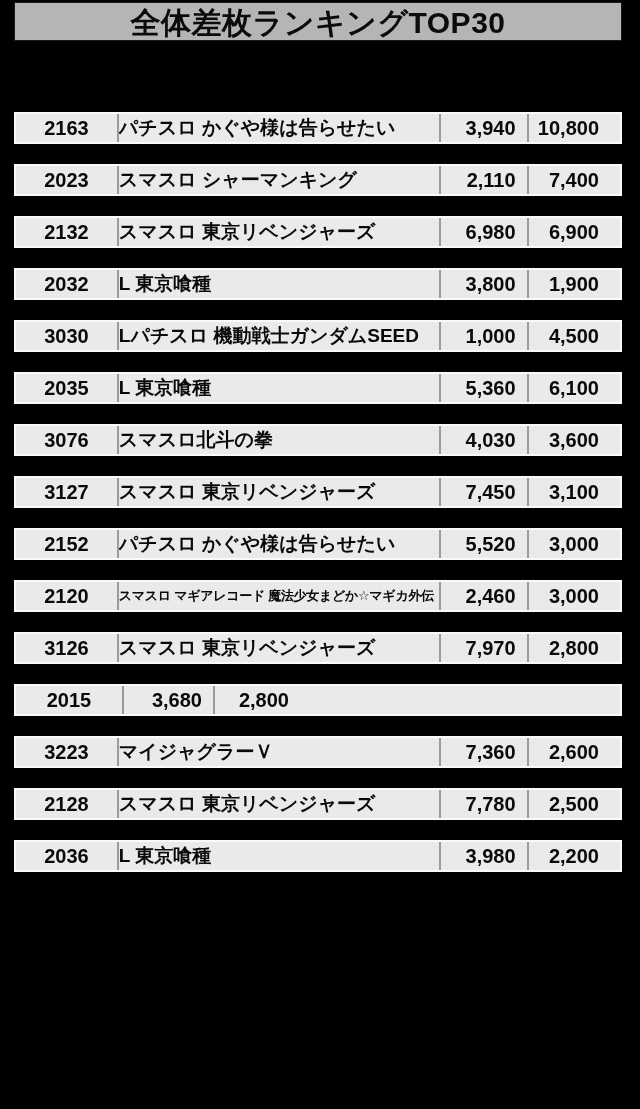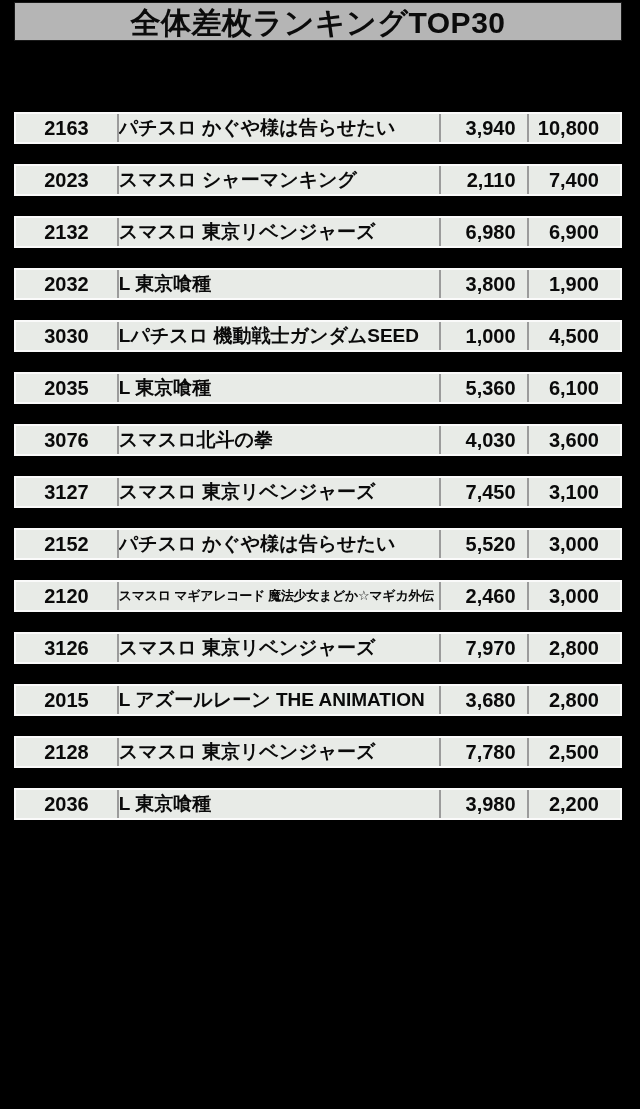--- a/index.html
+++ b/index.html
@@ -178,7 +178,6 @@
 
   <div class="row">
     <div class="cell c-no">2015</div>
-    <div class="cell c-model">L アズールレーン THE ANIMATION</div>
     <div class="cell c-games">3,680</div>
     <div class="cell c-diff">2,800</div>
   </div>

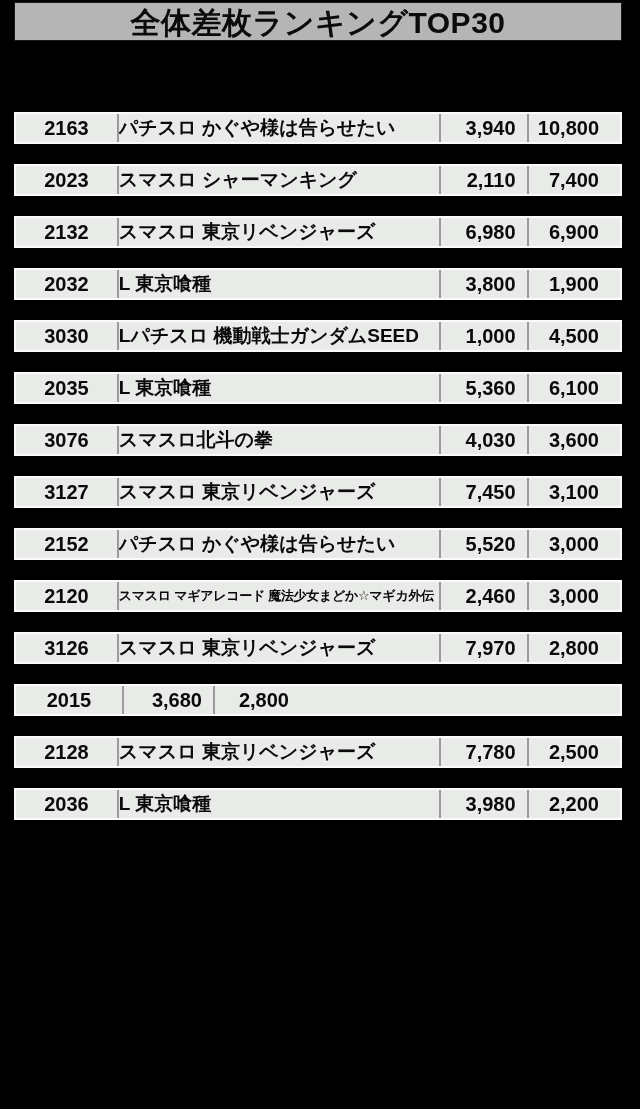--- a/index.html
+++ b/index.html
@@ -182,6 +182,12 @@
     <div class="cell c-diff">2,800</div>
   </div>
 
+  <div class="row">
+    <div class="cell c-no">3223</div>
+    <div class="cell c-model">マイジャグラーＶ</div>
+    <div class="cell c-games">7,360</div>
+    <div class="cell c-diff">2,600</div>
+  </div>
 
   <div class="row">
     <div class="cell c-no">2128</div>

